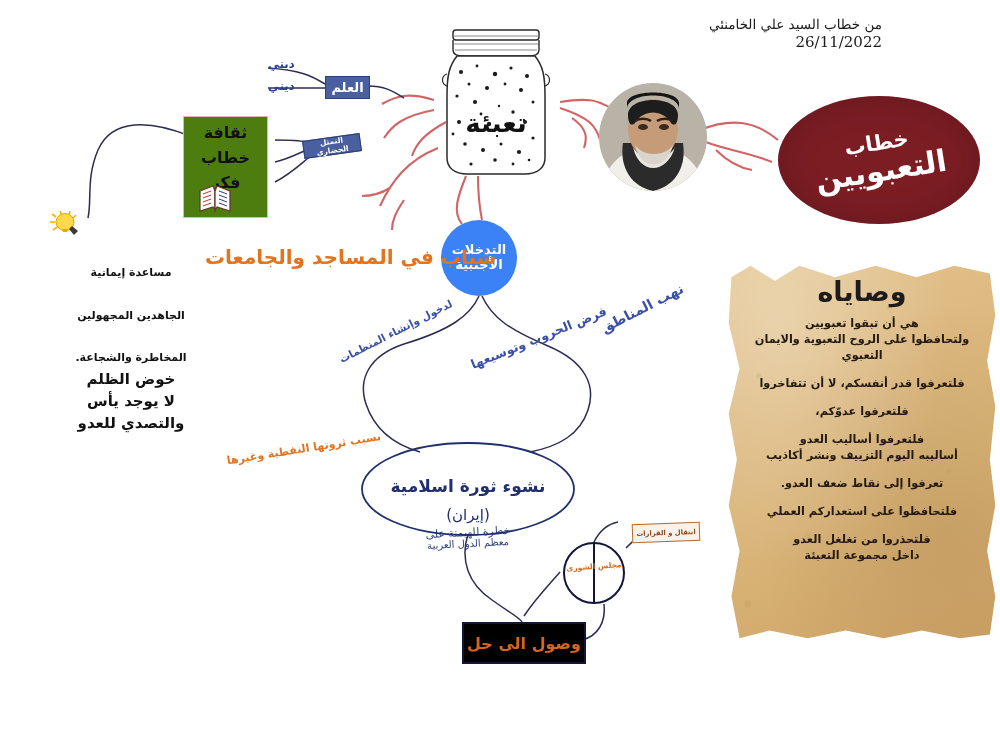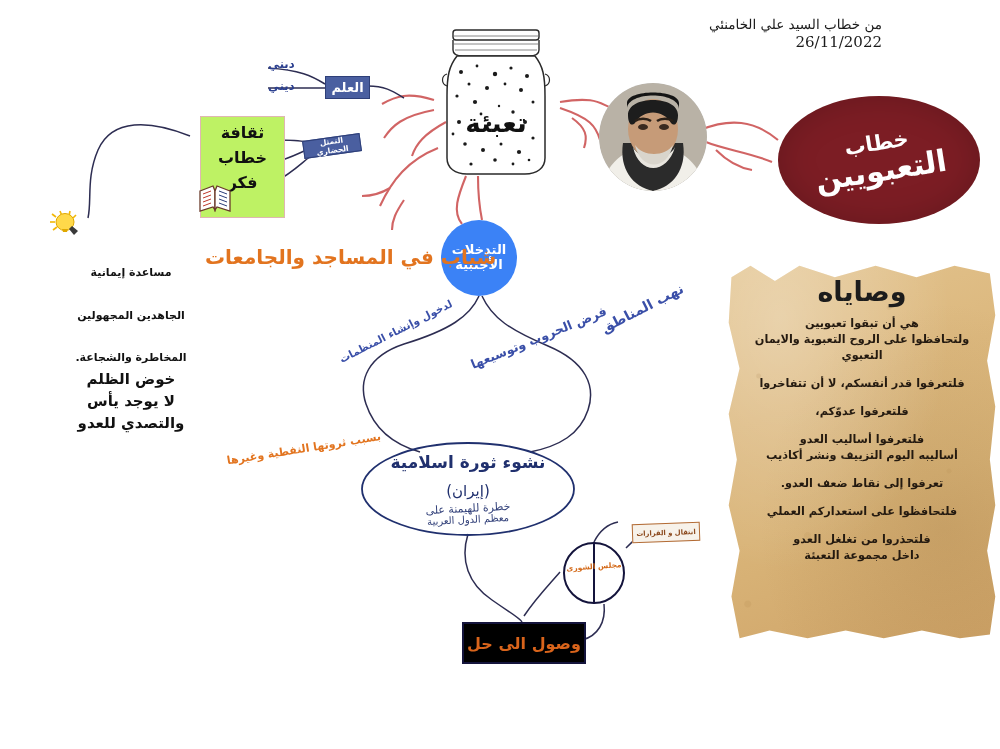--- a/index.html
+++ b/index.html
@@ -80,8 +80,8 @@
 
   
   #pinkBox{
-    left:200px;top:116px;width:83px;height:100px;
-    background:#bef264;border:1px solid #e0b6b2;
+    left:183px;top:116px;width:83px;height:100px;
+    background:#4d7c0f;border:1px solid #e0b6b2;
   }
   #pinkBox .row{
     direction:rtl;text-align:center;font-weight:bold;color:#111;

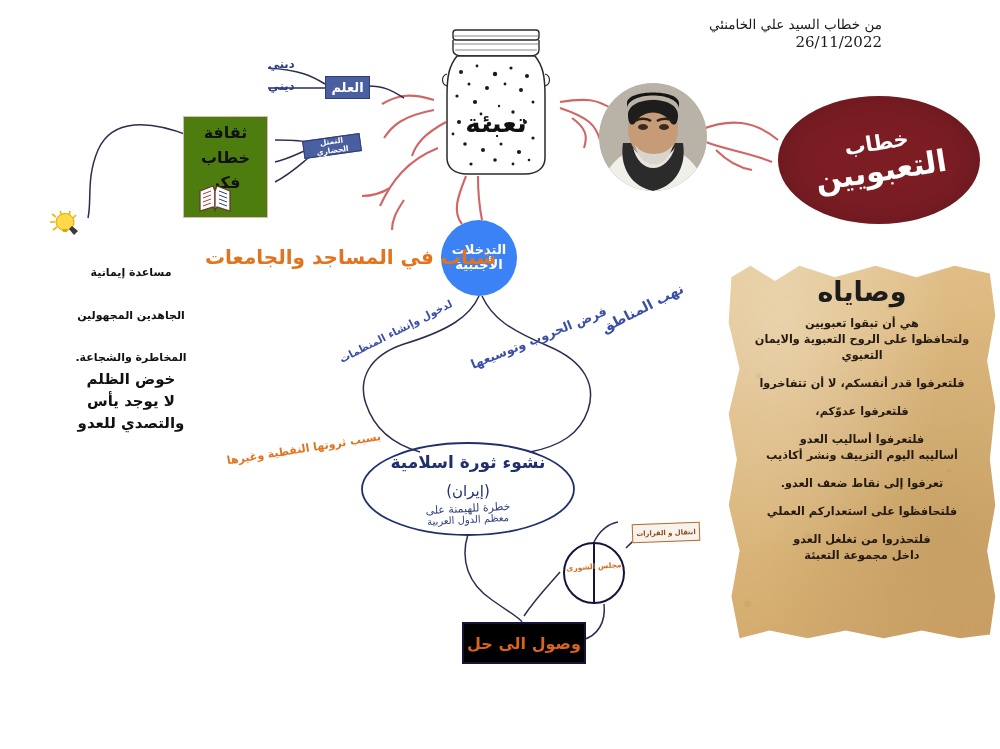--- a/index.html
+++ b/index.html
@@ -126,7 +126,7 @@
   #hurubLbl{left:466px;top:330px;font-size:12.5px;transform:rotate(-22deg);color:#3a4fa8;direction:rtl;font-weight:bold;}
   #munazLbl{left:333px;top:325px;font-size:10.5px;transform:rotate(-27deg);color:#3a4fa8;direction:rtl;font-weight:bold;}
   #revTxt{
-    left:362px;top:452px;width:212px;text-align:center;direction:rtl;
+    left:362px;top:476px;width:212px;text-align:center;direction:rtl;
     color:#20306e;
   }
   #revTxt .r1{font-size:17px;font-weight:bold;}

